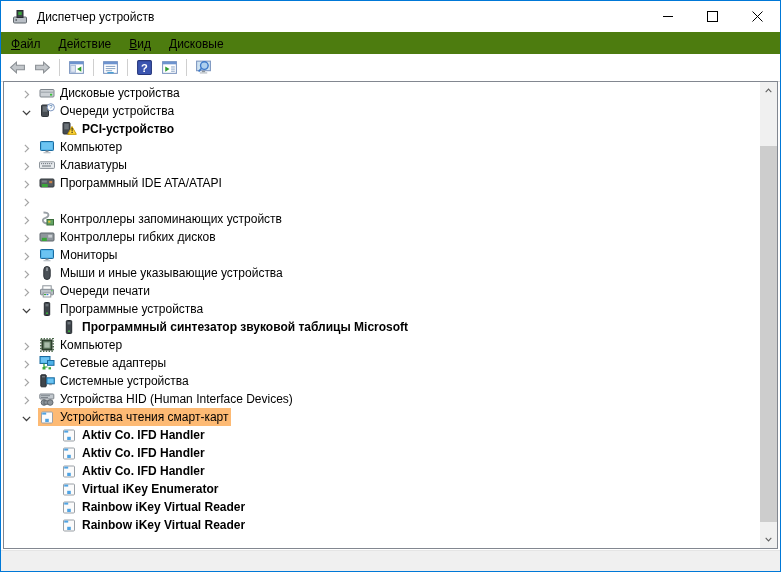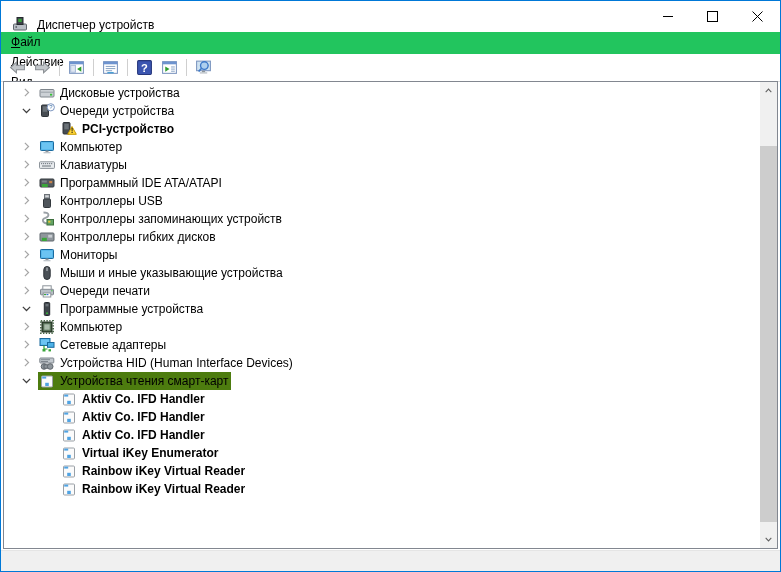--- a/index.html
+++ b/index.html
@@ -10,7 +10,7 @@
     -webkit-font-smoothing:antialiased;
   }
   
-  .titlebar{height:31px;display:flex;align-items:flex-end;background:#fff;}
+  .titlebar{height:31px;display:flex;align-items:center;background:#fff;}
   .app-icon{width:16px;height:16px;margin-left:11px;flex:0 0 16px;}
   .title-text{margin-left:9px;flex:1;white-space:nowrap;}
   .win-controls{display:flex;height:100%;}

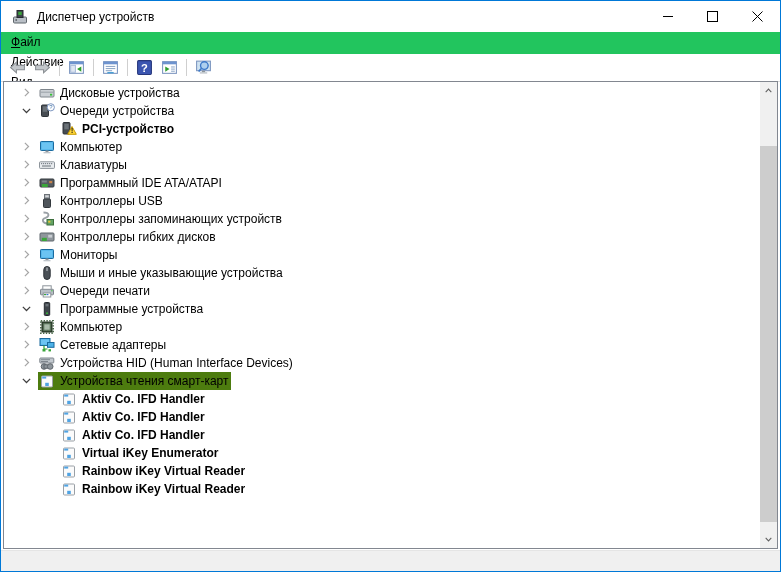--- a/index.html
+++ b/index.html
@@ -18,7 +18,7 @@
   .glyph-min{width:10px;border-top:1px solid #000;display:block;}
   .glyph-max{width:9px;height:9px;border:1px solid #000;display:block;}
   
-  .menubar{height:22px;display:flex;align-items:flex-start;background:#22c55e;padding-left:1px;flex-direction:column;}
+  .menubar{height:22px;display:flex;align-items:flex-end;background:#4d7c0f;padding-left:1px;}
   .menu-item{display:inline-block;padding:3px 9px;cursor:default;}
   .menu-item::first-letter{text-decoration:underline;}
   

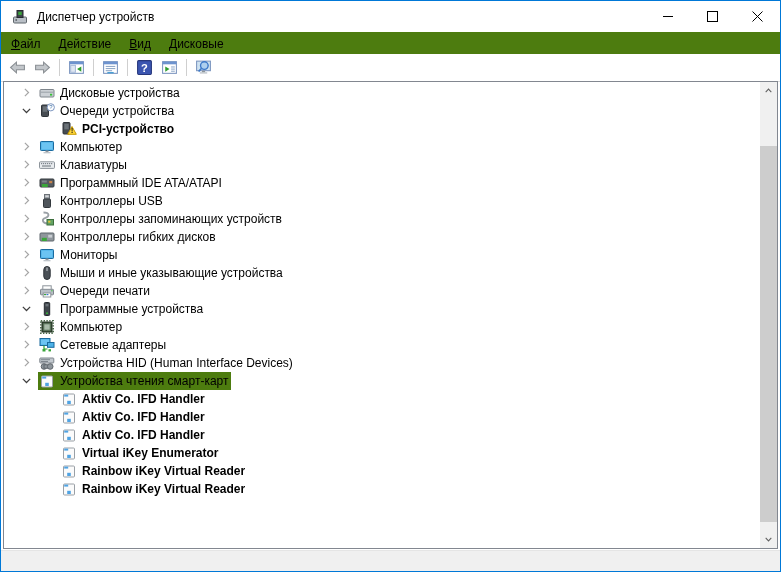--- a/index.html
+++ b/index.html
@@ -31,7 +31,7 @@
   .main{position:absolute;top:80px;left:2px;right:2px;bottom:22px;
     border:1px solid #828790;background:#fff;overflow:hidden;}
   .tree{position:absolute;top:0;left:0;right:17px;bottom:0;padding-top:2px;overflow:hidden;}
-  .row{display:flex;align-items:flex-start;height:18px;padding-left:14px;white-space:nowrap;}
+  .row{display:flex;align-items:flex-end;height:18px;padding-left:14px;white-space:nowrap;}
   .row.lvl1{padding-left:36px;font-weight:bold;}
   .twisty{width:16px;height:16px;flex:0 0 16px;margin-right:4px;display:flex;align-items:center;justify-content:center;}
   .twisty svg{width:13px;height:13px;}

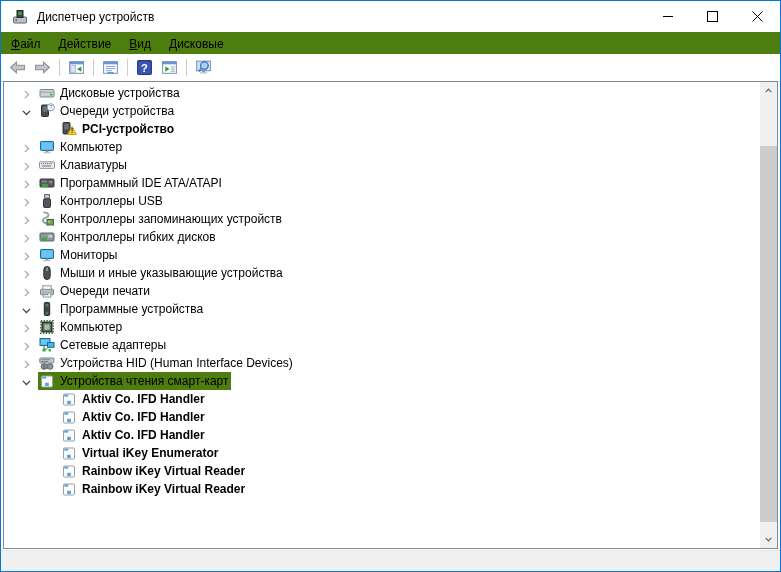--- a/index.html
+++ b/index.html
@@ -400,14 +400,6 @@
               <use href="#chev-c"></use>
             </svg>
           </span>
-        <span class="inner">
-            <span class="ticon">
-              <svg viewBox="0 0 16 16">
-                <use href="#i-usb"></use>
-              </svg>
-            </span>
-            <span class="tlabel">Контроллеры USB</span>
-          </span>
       </div>
 
       <div class="row">

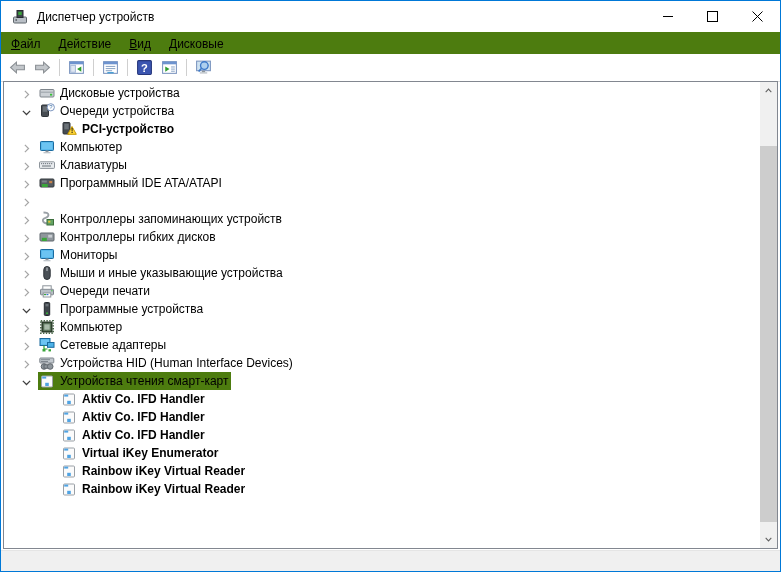--- a/index.html
+++ b/index.html
@@ -498,6 +498,17 @@
           </span>
       </div>
 
+      <div class="row lvl1">
+        <span class="twisty"></span>
+        <span class="inner">
+            <span class="ticon">
+              <svg viewBox="0 0 16 16">
+                <use href="#i-soft"></use>
+              </svg>
+            </span>
+            <span class="tlabel">Программный синтезатор звуковой таблицы Microsoft</span>
+          </span>
+      </div>
 
       <div class="row">
         <span class="twisty">

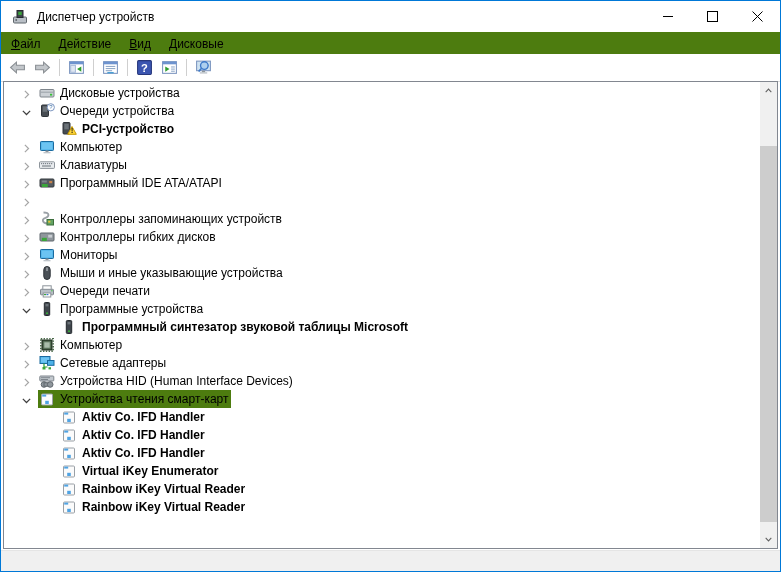--- a/index.html
+++ b/index.html
@@ -542,6 +542,21 @@
           </span>
       </div>
 
+      <div class="row">
+        <span class="twisty">
+            <svg viewBox="0 0 16 16">
+              <use href="#chev-c"></use>
+            </svg>
+          </span>
+        <span class="inner">
+            <span class="ticon">
+              <svg viewBox="0 0 16 16">
+                <use href="#i-sys"></use>
+              </svg>
+            </span>
+            <span class="tlabel">Системные устройства</span>
+          </span>
+      </div>
 
       <div class="row">
         <span class="twisty">

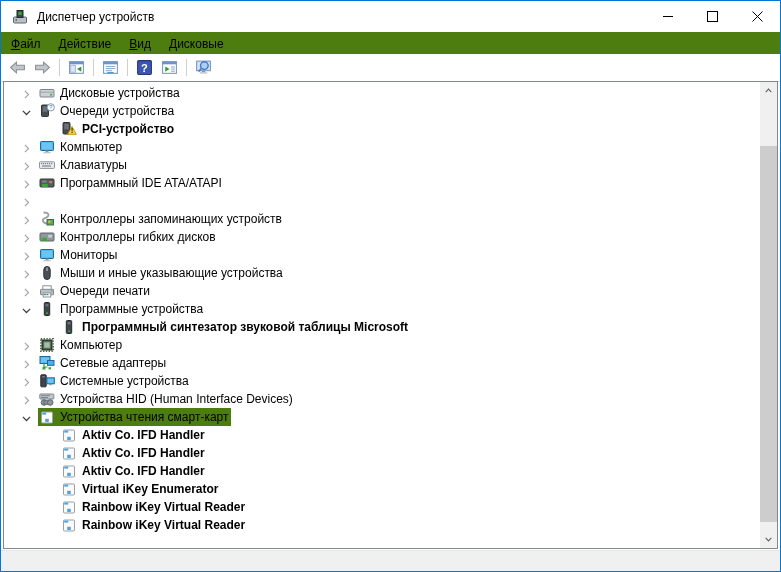--- a/index.html
+++ b/index.html
@@ -36,7 +36,7 @@
   .twisty{width:16px;height:16px;flex:0 0 16px;margin-right:4px;display:flex;align-items:center;justify-content:center;}
   .twisty svg{width:13px;height:13px;}
   .inner{display:flex;align-items:center;height:18px;padding:0 3px 0 1px;}
-  .inner.selected{background:#4d7c0f;}
+  .inner.selected{background:#fdba74;}
   .ticon{width:16px;height:16px;flex:0 0 16px;margin-right:5px;}
   .ticon svg{width:16px;height:16px;display:block;}
   .tlabel{line-height:18px;}

